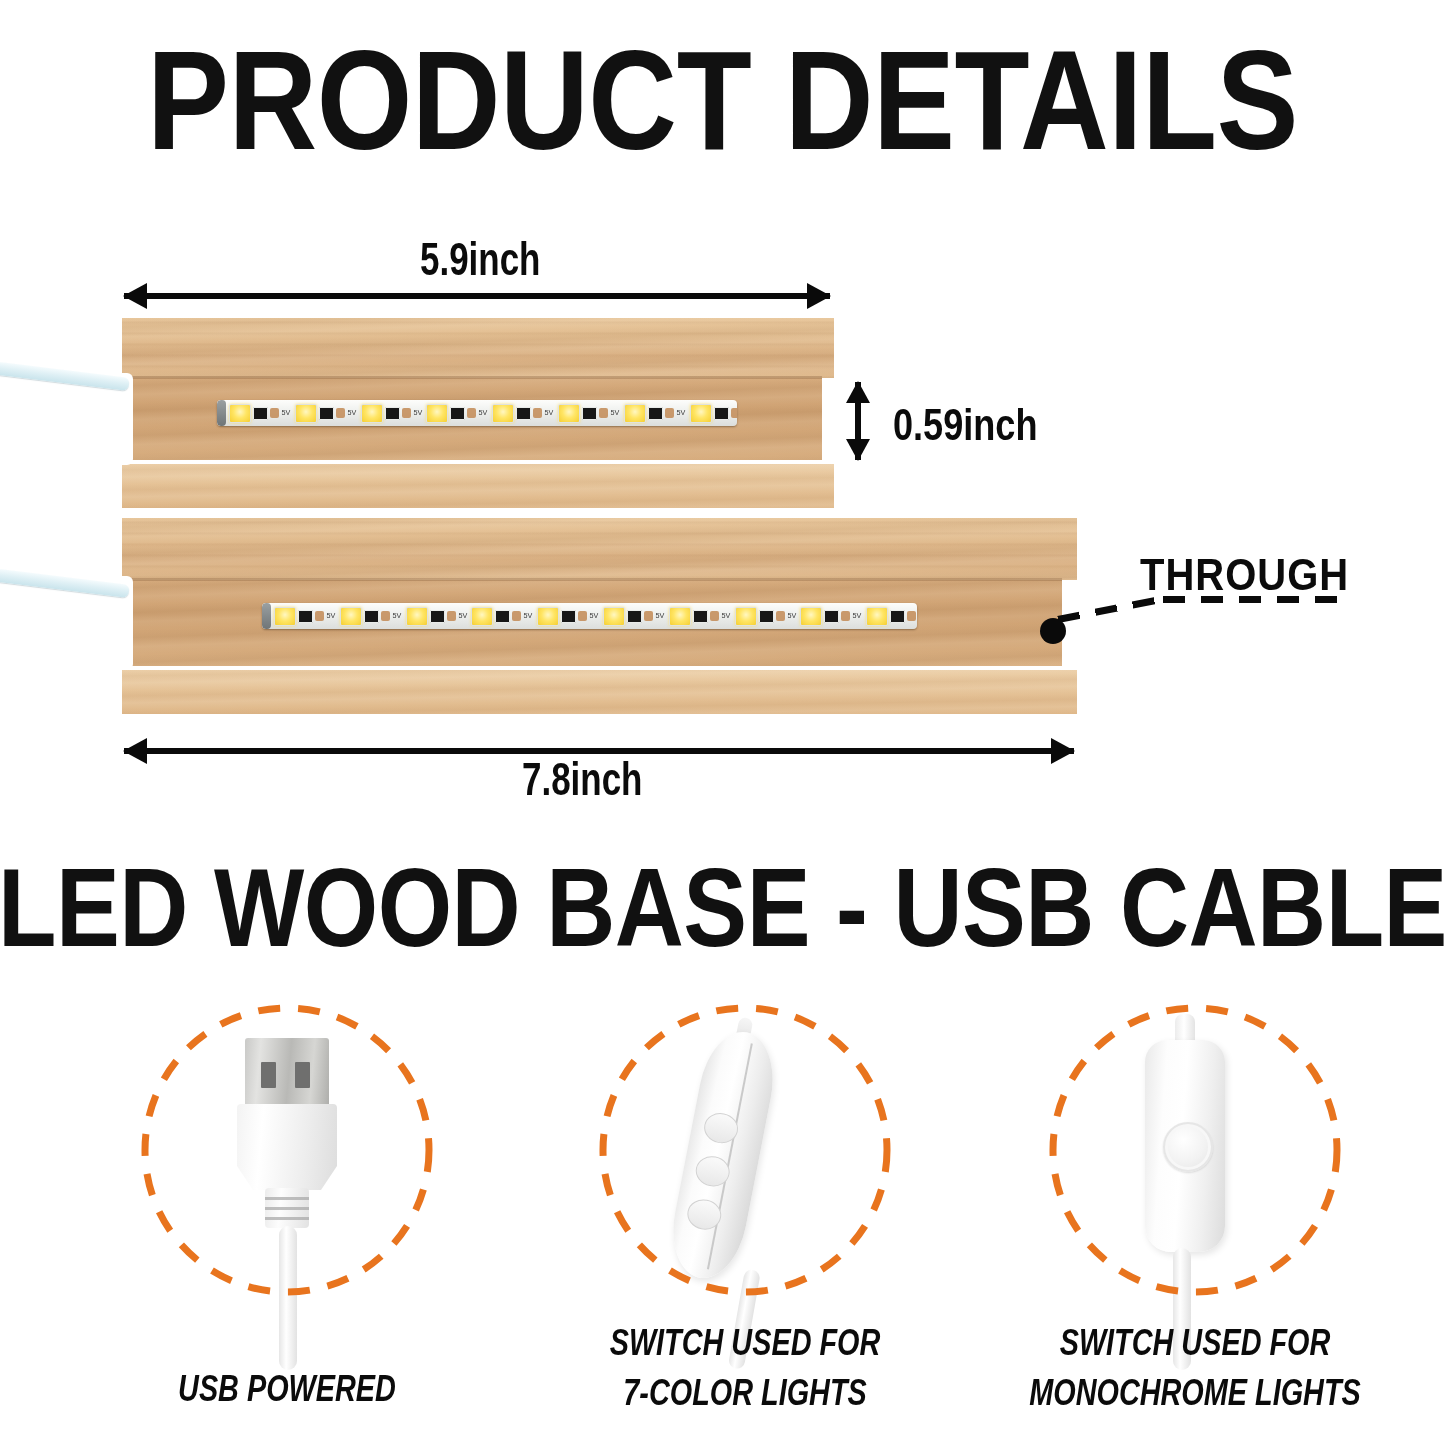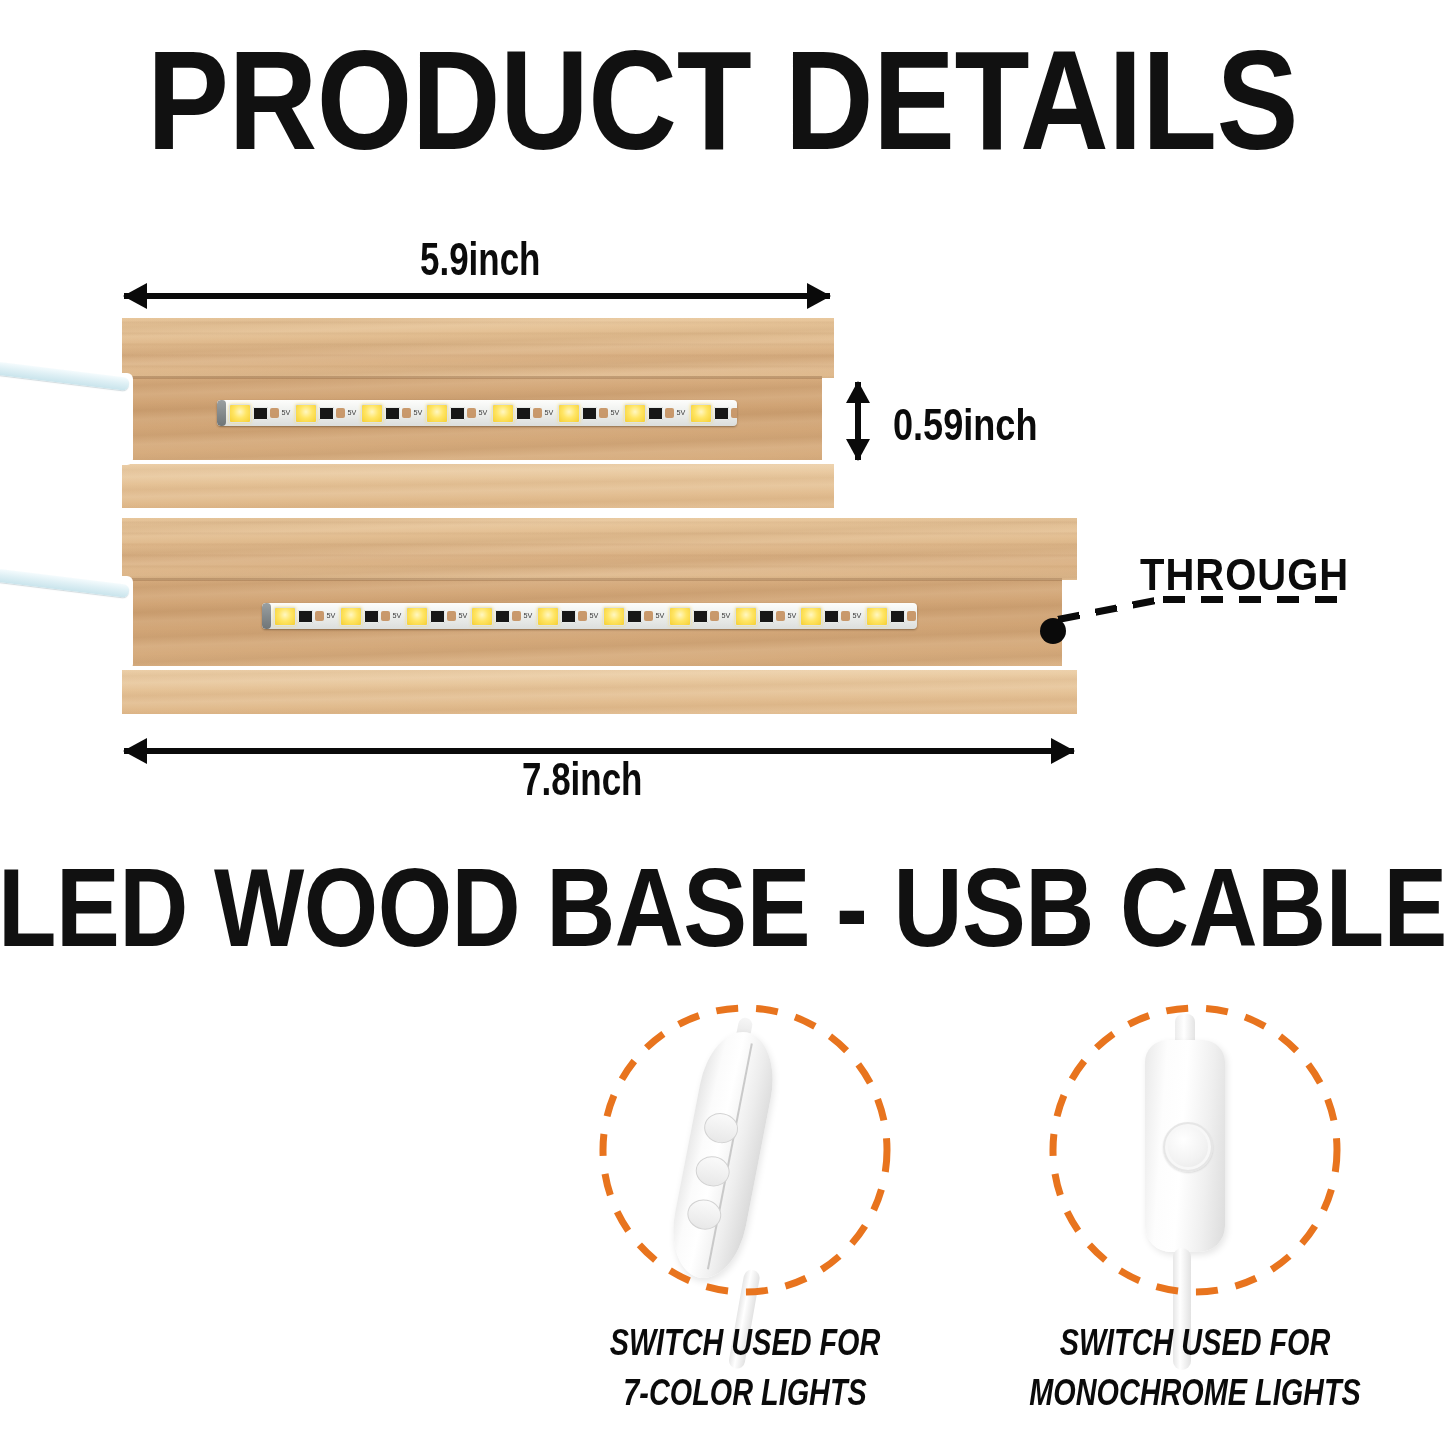--- a/index.html
+++ b/index.html
@@ -326,6 +326,30 @@
 
   <div class="title" id="section-title">LED WOOD BASE - USB CABLE</div>
 
+  <div class="feature" style="left:137px;top:1000px;height:420px;">
+    <div class="feat-art">
+      <div class="usb-metal">
+        <div class="usb-slot" style="left:16px;"></div>
+        <div class="usb-slot" style="left:50px;"></div>
+        <div class="usb-tab"></div>
+      </div>
+      <div class="usb-body"></div>
+      <div class="usb-boot">
+        <i style="top:9px;"></i>
+          <i style="top:19px;"></i>
+          <i style="top:29px;"></i>
+      </div>
+      <div class="usb-cord"></div>
+    </div>
+    <div class="circle">
+      <svg width="300" height="300" viewBox="0 0 300 300" aria-hidden="true">
+        <ellipse cx="150" cy="150" rx="142" ry="142" fill="none" stroke="#e8741e" stroke-width="7" stroke-dasharray="22 18" stroke-linecap="butt"></ellipse>
+      </svg>
+    </div>
+    <div class="caption" style="top:368px;">
+      <div>USB POWERED</div>
+    </div>
+  </div>
 
   <div class="feature" style="left:595px;top:1000px;height:420px;">
     <div class="feat-art">

